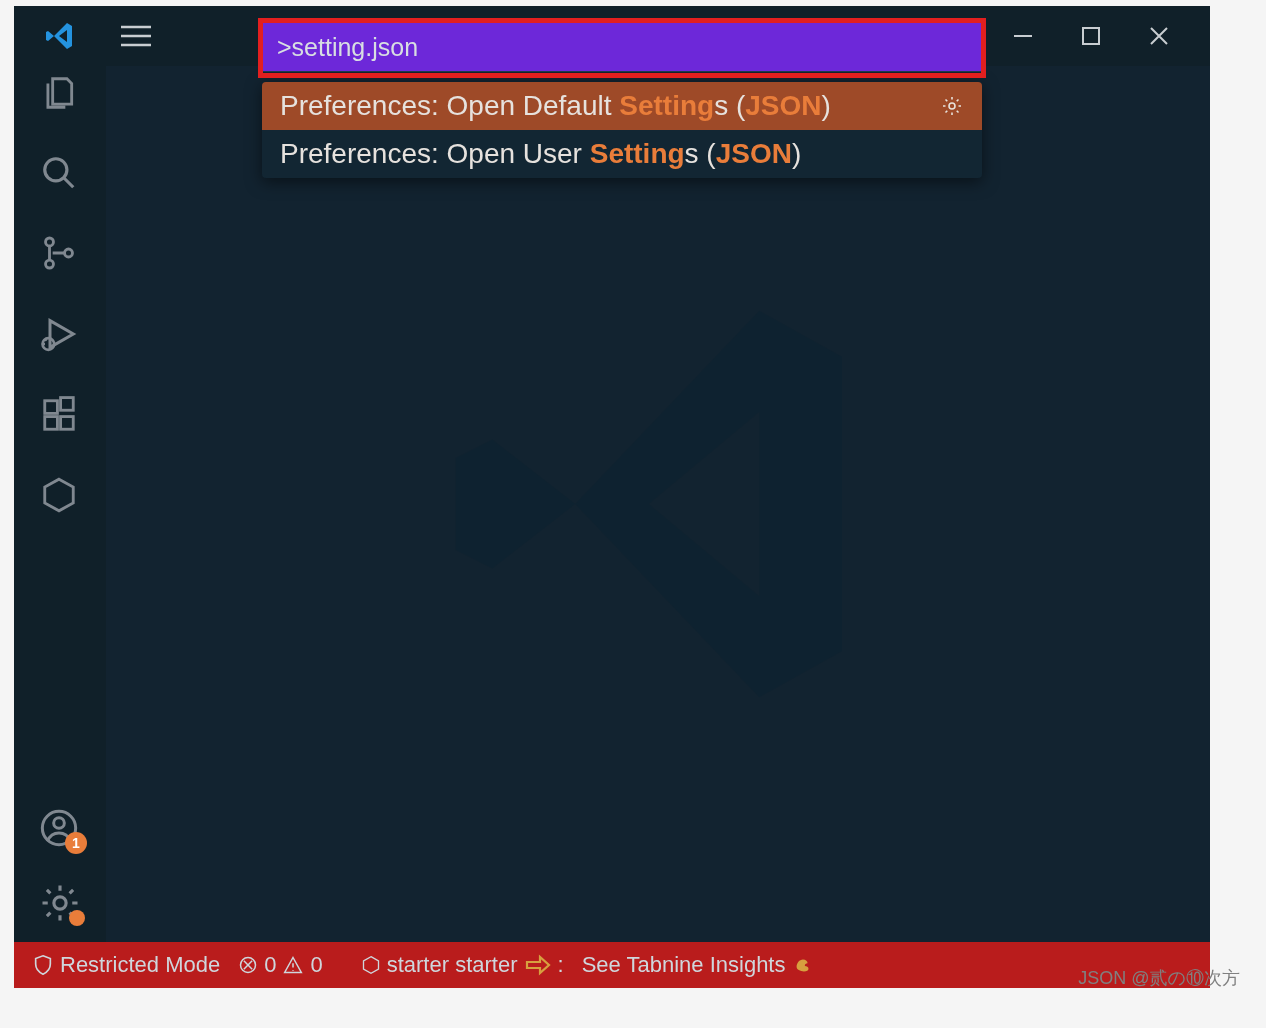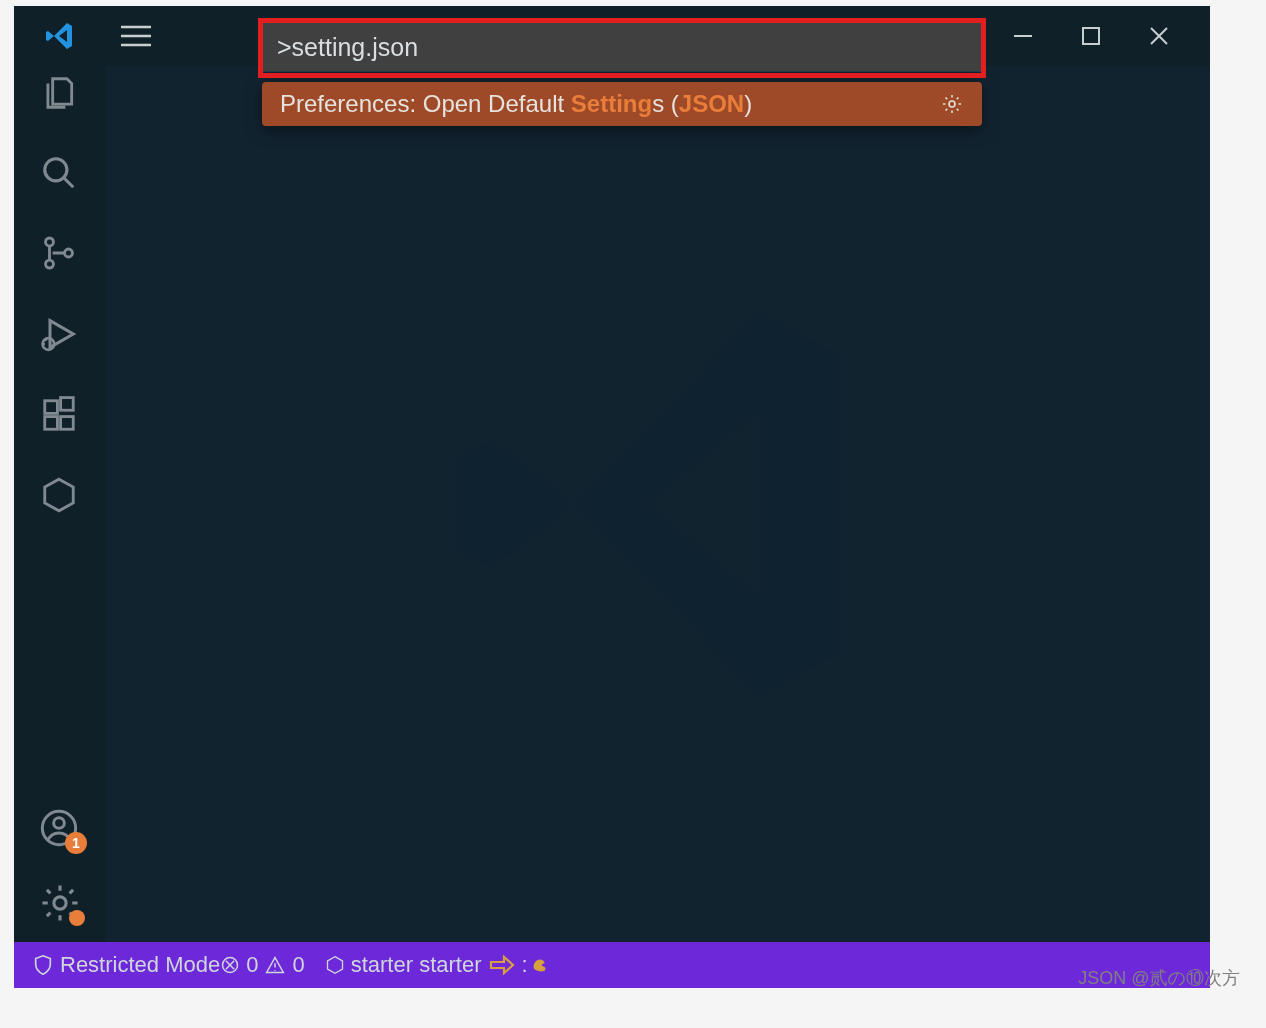--- a/index.html
+++ b/index.html
@@ -52,7 +52,7 @@
 }
 .cmd-input {
   width: 100%; height: 50px;
-  background: #404040; color: #d8dee2;
+  background: #6d28d9; color: #d8dee2;
   border: 1px solid #1f3b4c;
   font-size: 25px; padding: 0 14px; outline: none;
 }

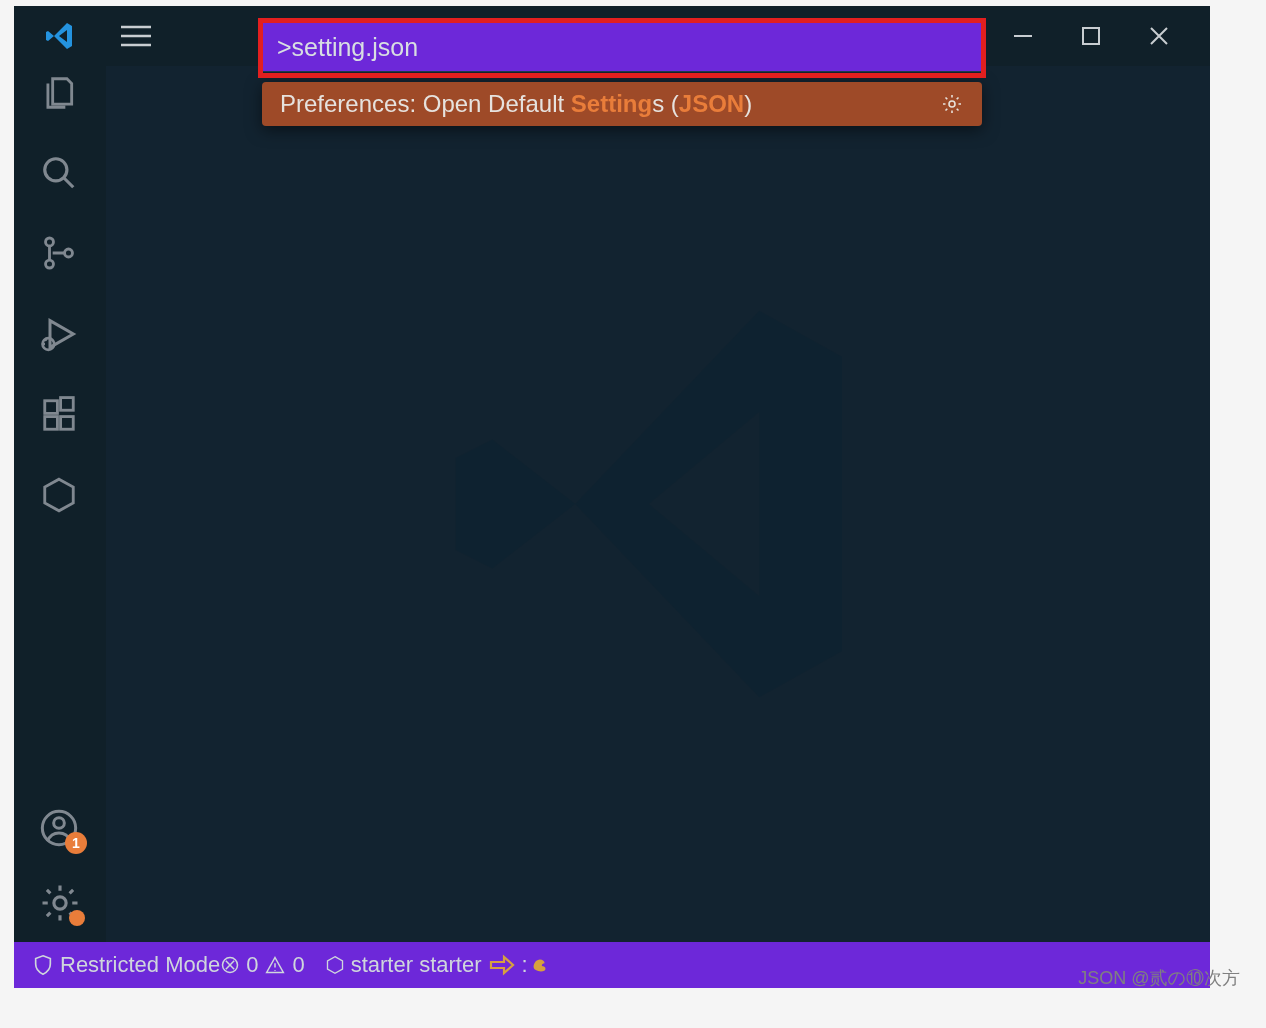--- a/index.html
+++ b/index.html
@@ -64,7 +64,7 @@
 }
 .cmd-row {
   display: flex; align-items: center; padding: 8px 18px;
-  color: #e6e2de; font-size: 24px; cursor: pointer;
+  color: #e6e2de; font-size: 28px; cursor: pointer;
 }
 .cmd-row.selected { background: #9e4a28; }
 .cmd-row .gear { margin-left: auto; color: #e8e2db; }

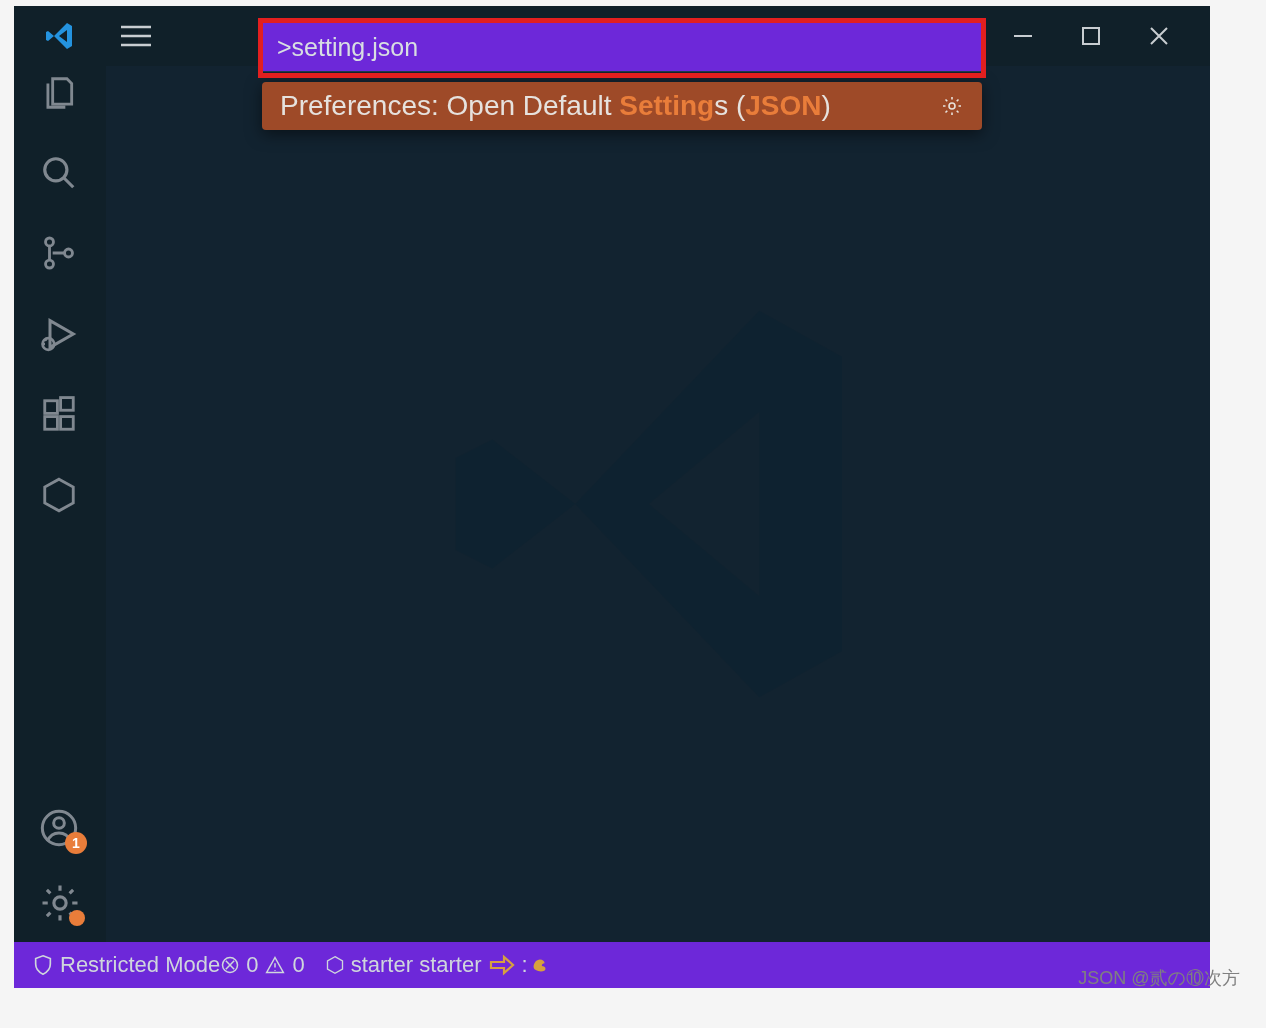--- a/index.html
+++ b/index.html
@@ -242,6 +242,9 @@
             </svg>
         </span>
       </div>
+      <div class="cmd-row">
+        <span><span>Preferences: Open User </span><span class="hl">Setting</span><span>s (</span><span class="hl">JSON</span><span>)</span></span>
+      </div>
     </div>
   </div>
 

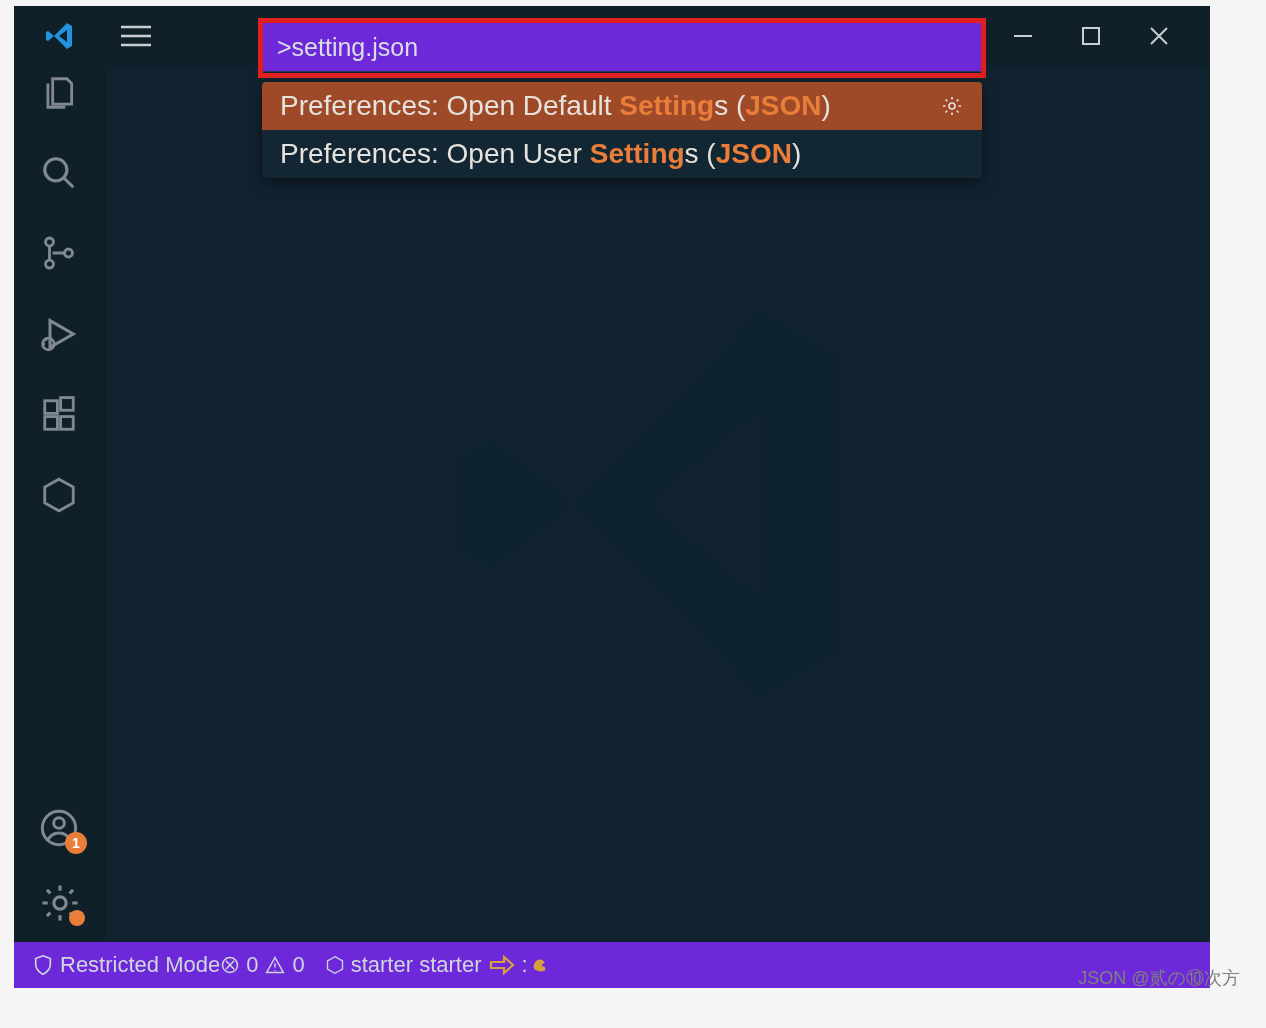--- a/index.html
+++ b/index.html
@@ -37,8 +37,8 @@
 .editor-area { flex: 1; background: #122330; position: relative; display: flex; align-items: center; justify-content: center; }
 .bg-logo { opacity: 0.6; }
 .statusbar {
-  height: 46px; background: #6d28d9;
-  display: flex; align-items: center; 
+  height: 46px; background: #b91c1c;
+  display: flex; align-items: center; gap: 18px;
   padding: 0 18px; color: #cfd6dc; font-size: 22px;
 }
 .sb-item { display: flex; align-items: center; gap: 6px; cursor: pointer; white-space: nowrap; }

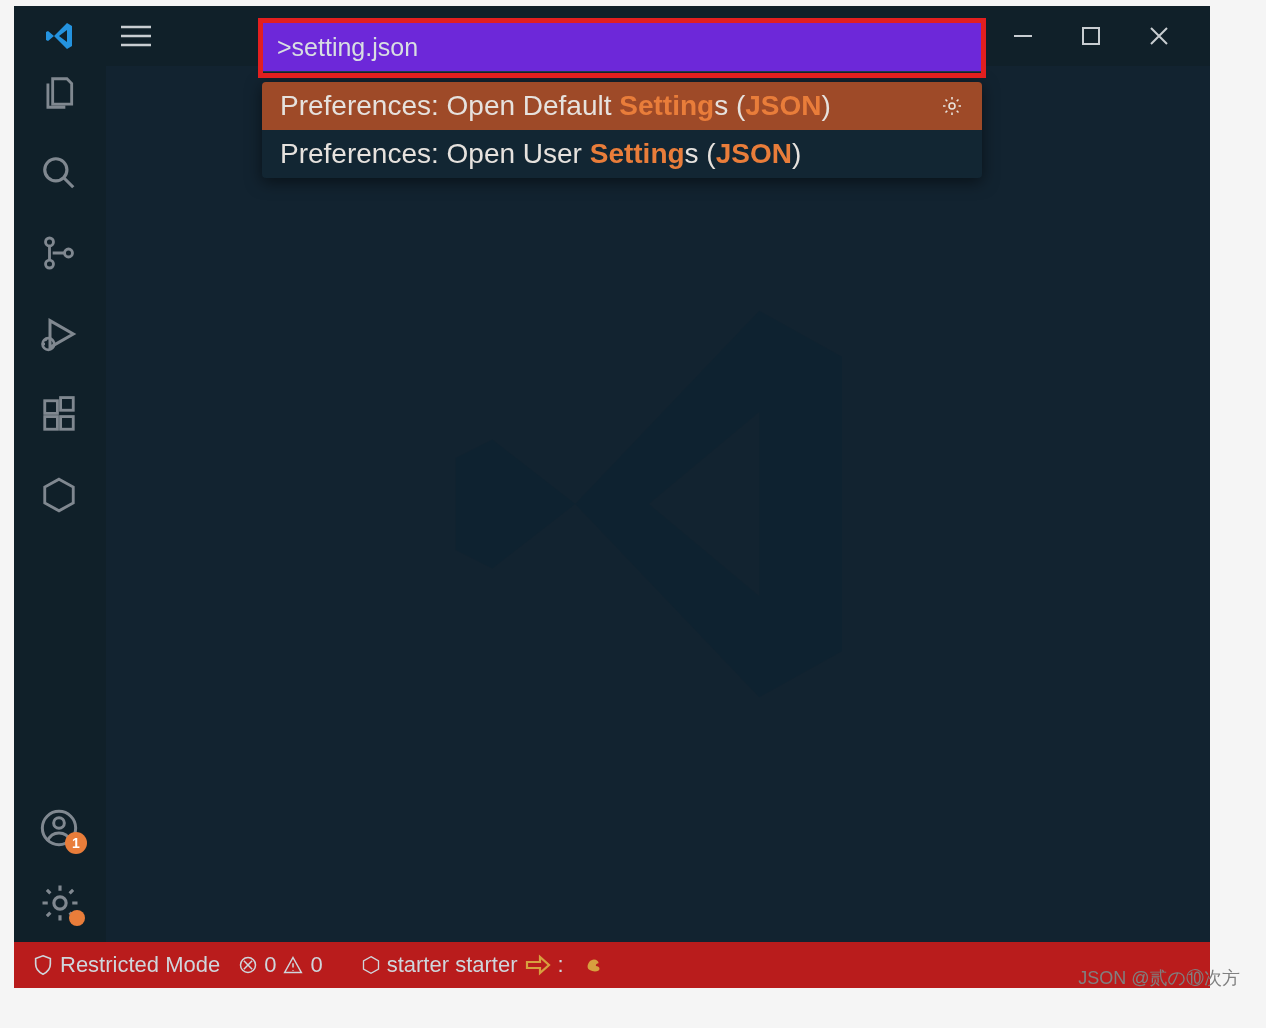--- a/index.html
+++ b/index.html
@@ -223,6 +223,7 @@
       <span>:</span>
     </div>
     <div class="sb-item">
+      <span>See Tabnine Insights</span>
       <svg width="24" height="22" viewBox="0 0 24 24">
           <path d="M5 14c0-4 3-8 7-8 3 0 5 2 5 4-2 0-3 1-3 3 2 0 4 1 4 3s-2 3-5 3c-4 0-8-2-8-5z" fill="#d7a03f"></path>
         </svg>

